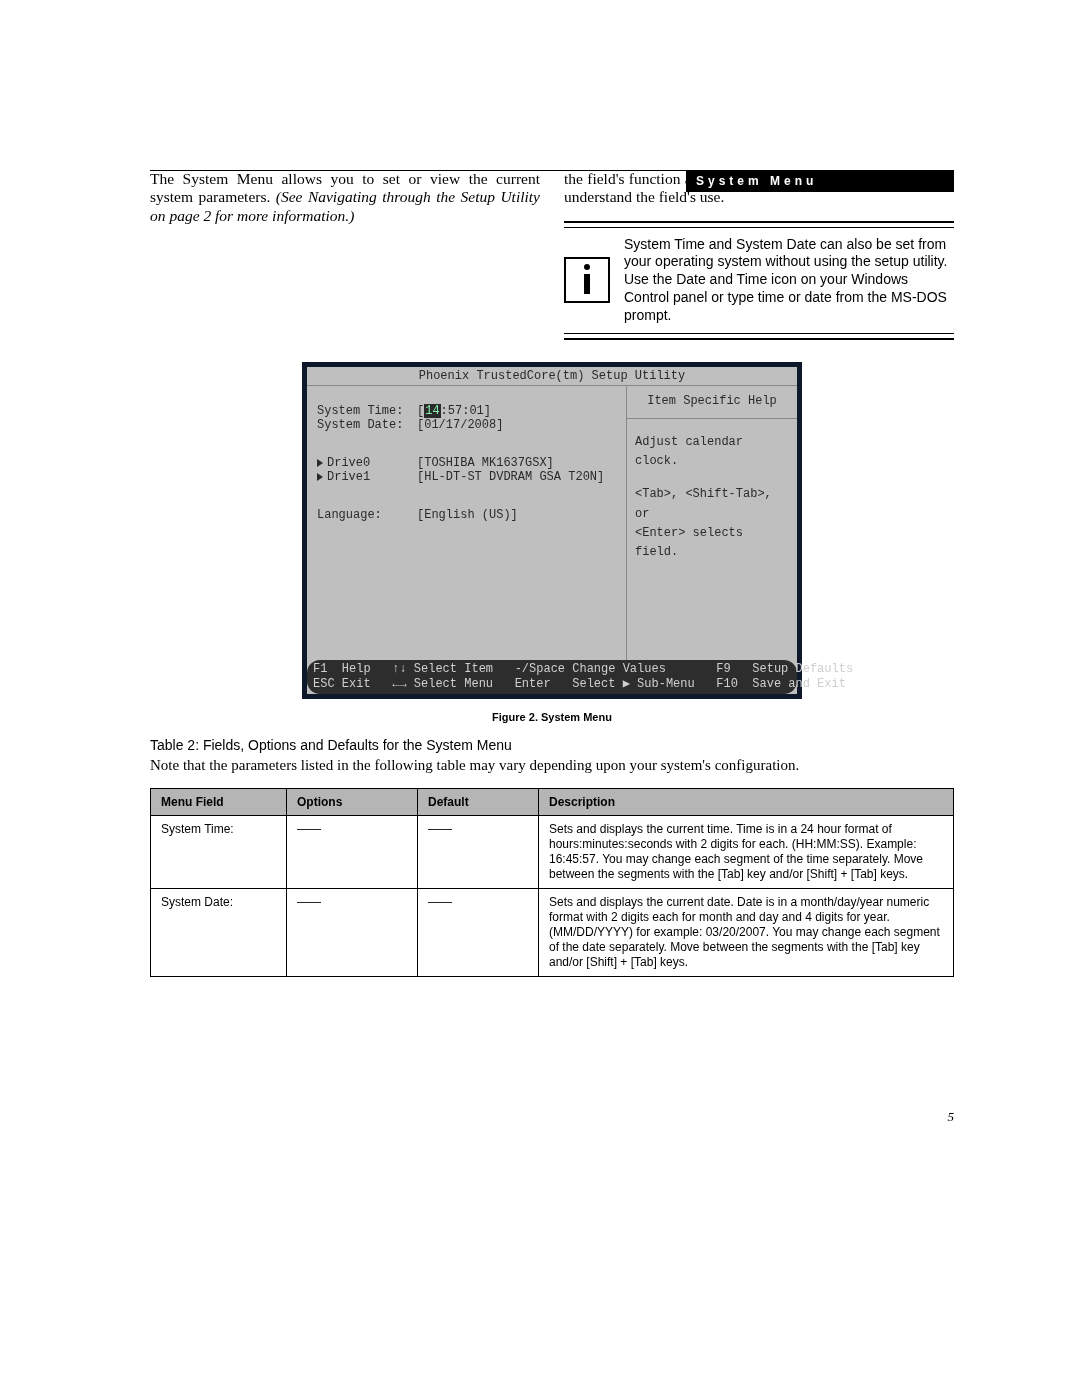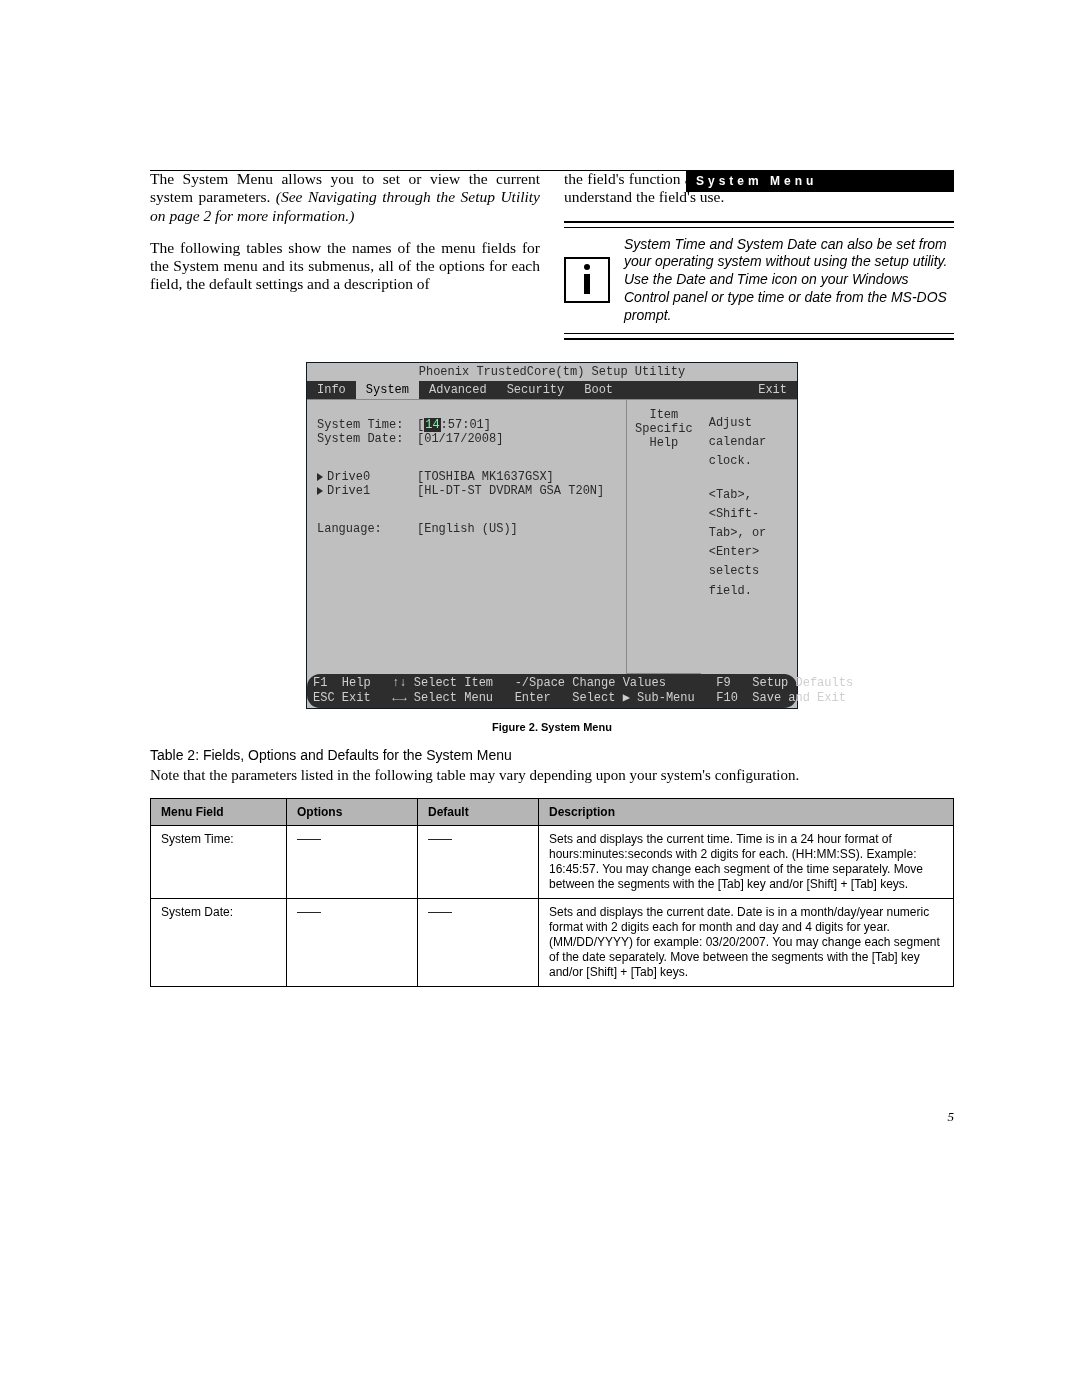--- a/index.html
+++ b/index.html
@@ -248,7 +248,6 @@
       <p class="body-text">
         <span>The System Menu allows you to set or view the current system parameters. </span><span class="italic">(See Navigating through the Setup Utility on page 2 for more information.)</span>
       </p>
-      <p class="body-text">The following tables show the names of the menu fields for the System menu and its submenus, all of the options for each field, the default settings and a description of</p>
     </div>
     <div class="col">
       <p class="body-text">the field's function and any special information needed to help understand the field's use.</p>

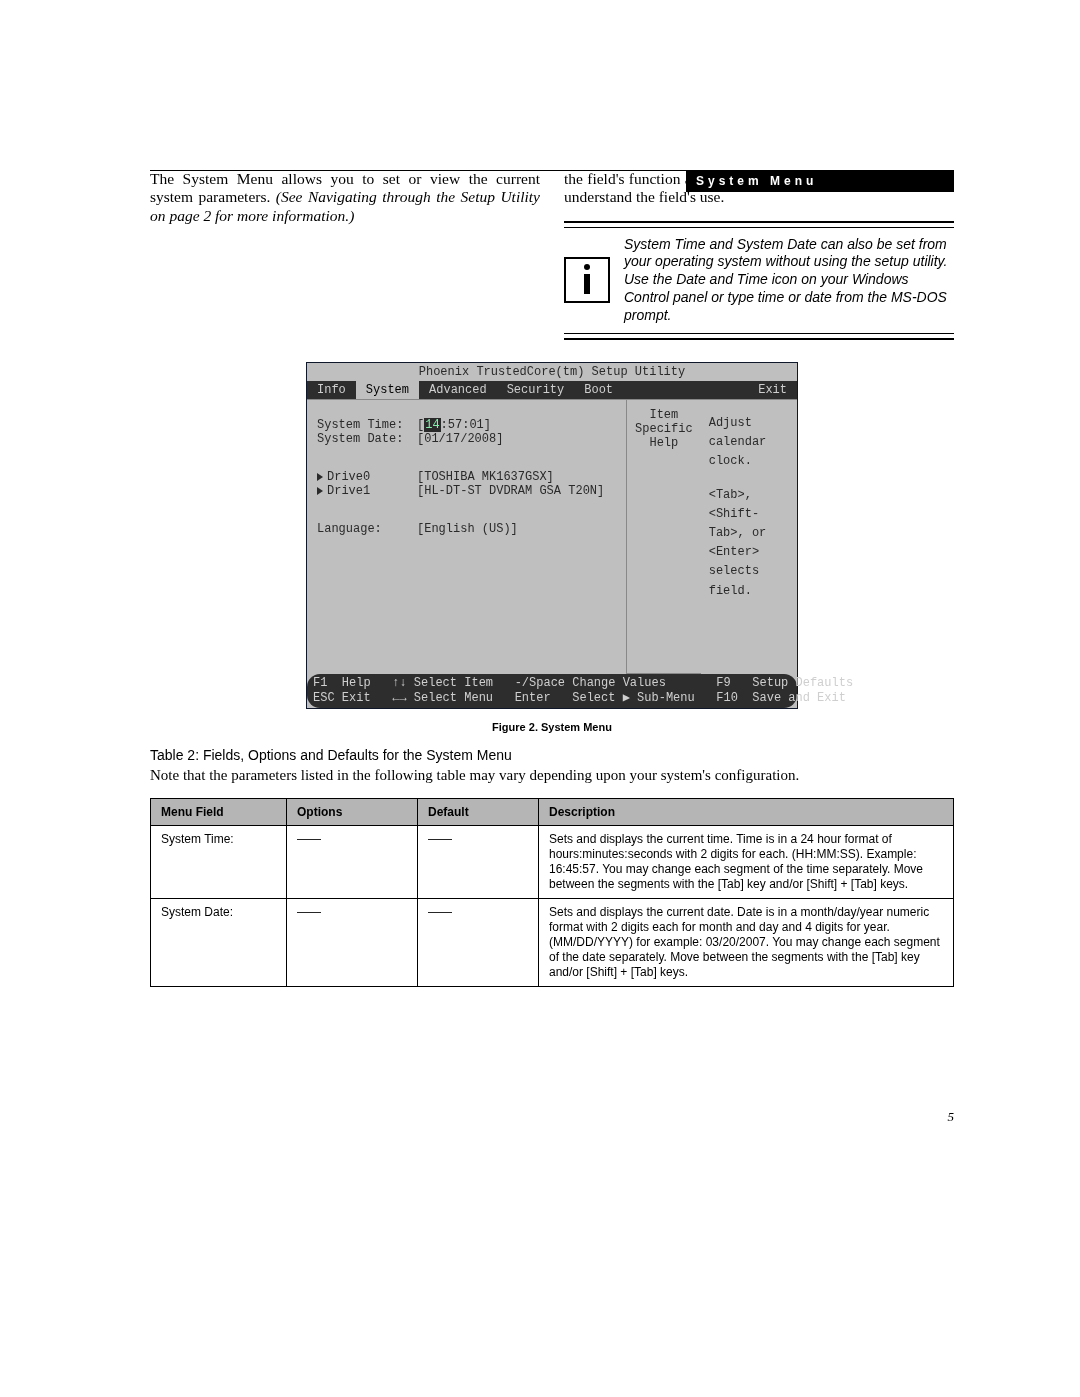--- a/index.html
+++ b/index.html
@@ -71,7 +71,6 @@
     align-items: center;
     gap: 14px;
     padding: 6px 0;
-    font-style: italic;
   }
   .info-icon {
     width: 42px;

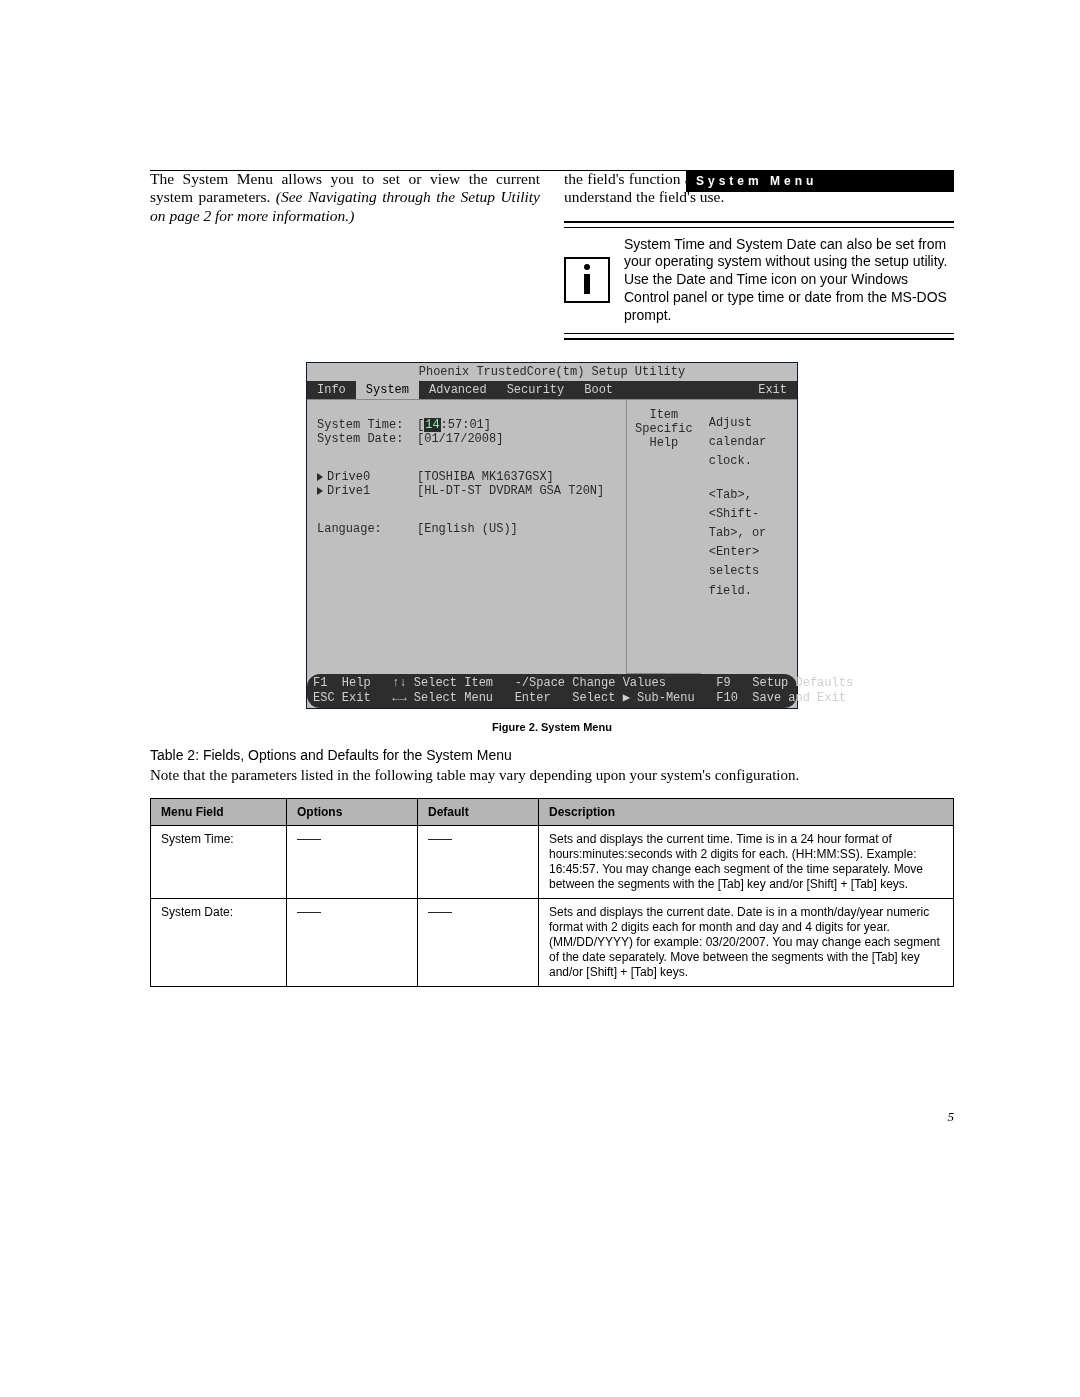--- a/index.html
+++ b/index.html
@@ -111,7 +111,7 @@
     font-family: "Courier", "Courier New", monospace;
     font-size: 12px;
     color: #2a2a2a;
-    border: 1px solid #0f172a;
+    border: 5px solid #0f172a;
     background: #bfbfbf;
   }
   .bios-title {

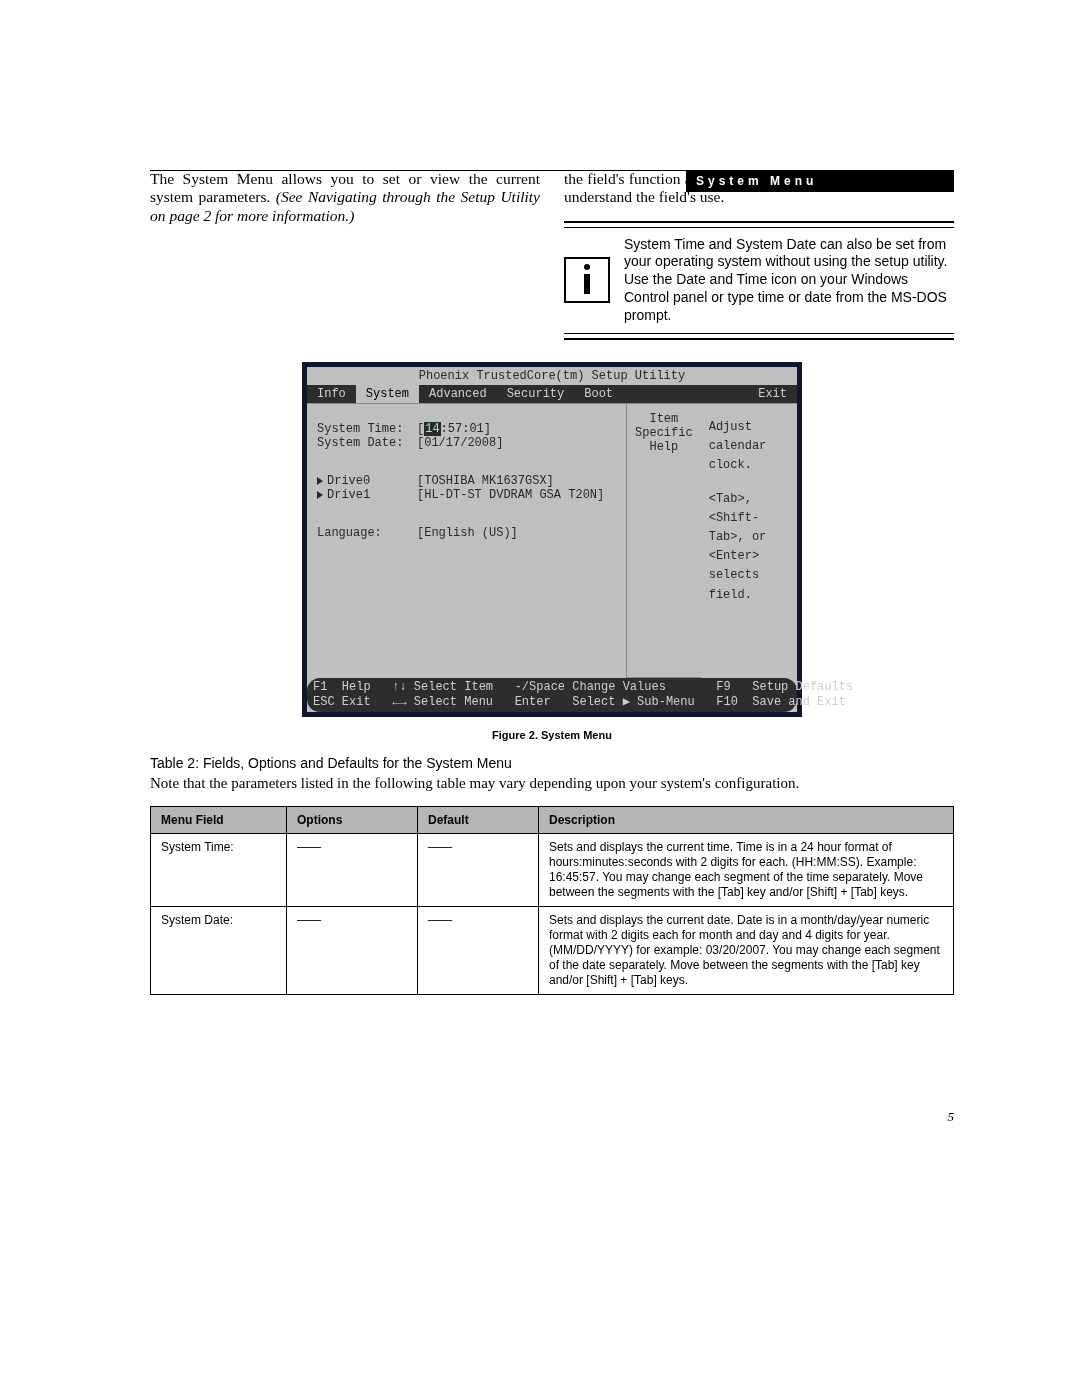--- a/index.html
+++ b/index.html
@@ -268,15 +268,6 @@
 
   <div class="bios">
     <div class="bios-title">Phoenix TrustedCore(tm) Setup Utility</div>
-    <div class="bios-tabs">
-      <div class="tab">Info</div>
-      <div class="tab active">System</div>
-      <div class="tab">Advanced</div>
-      <div class="tab">Security</div>
-      <div class="tab">Boot</div>
-      <div class="spacer"></div>
-      <div class="tab">Exit</div>
-    </div>
     <div class="bios-body">
       <div class="bios-main">
         <div class="bios-row">

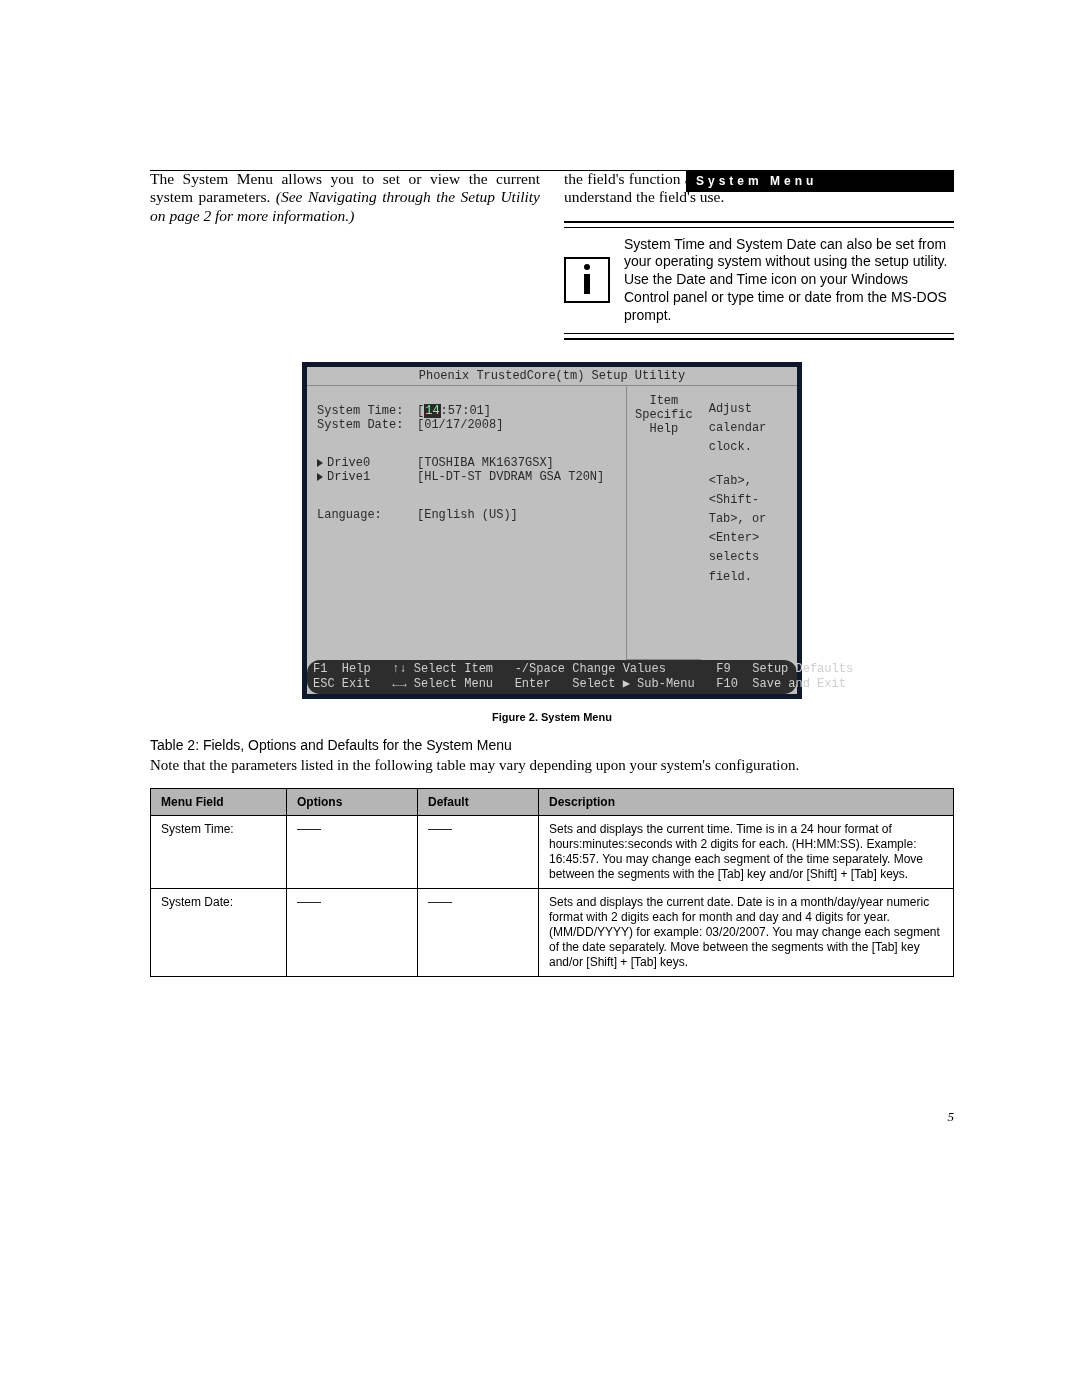--- a/index.html
+++ b/index.html
@@ -150,7 +150,7 @@
     border-top: 1px solid #888;
     box-sizing:border-box;
     display:flex;
-    flex-direction:row;
+    flex-direction:column;
   }
   .bios-help-title {
     text-align:center;

